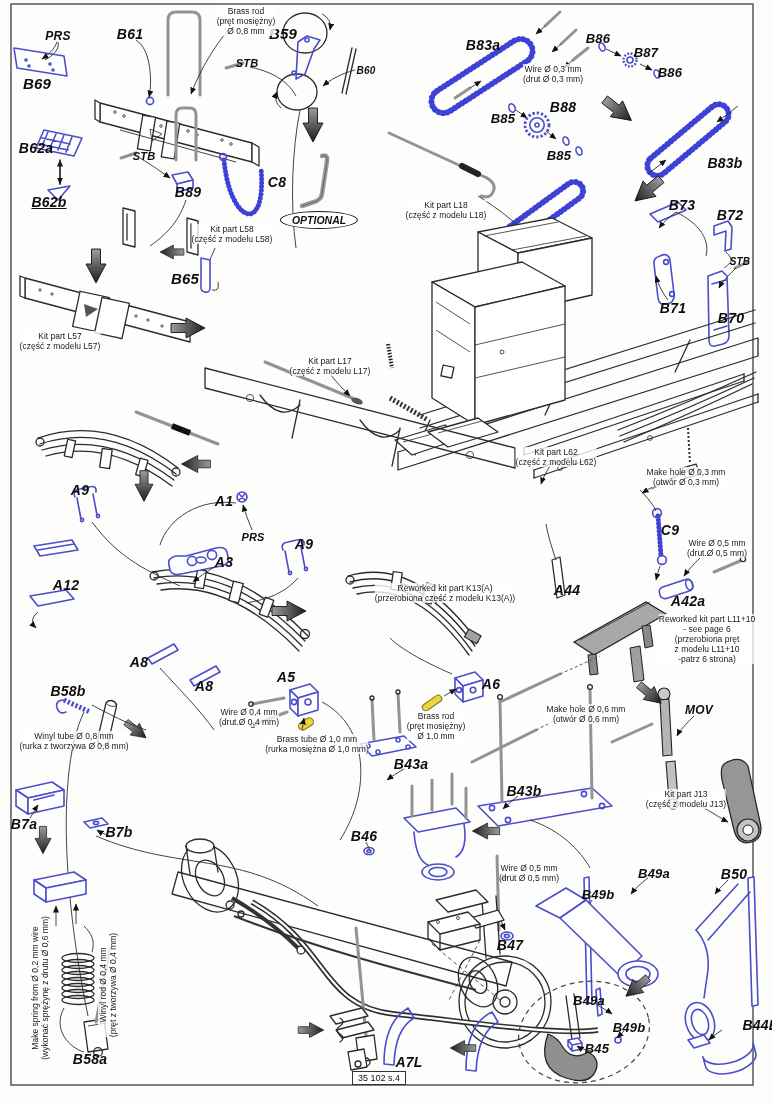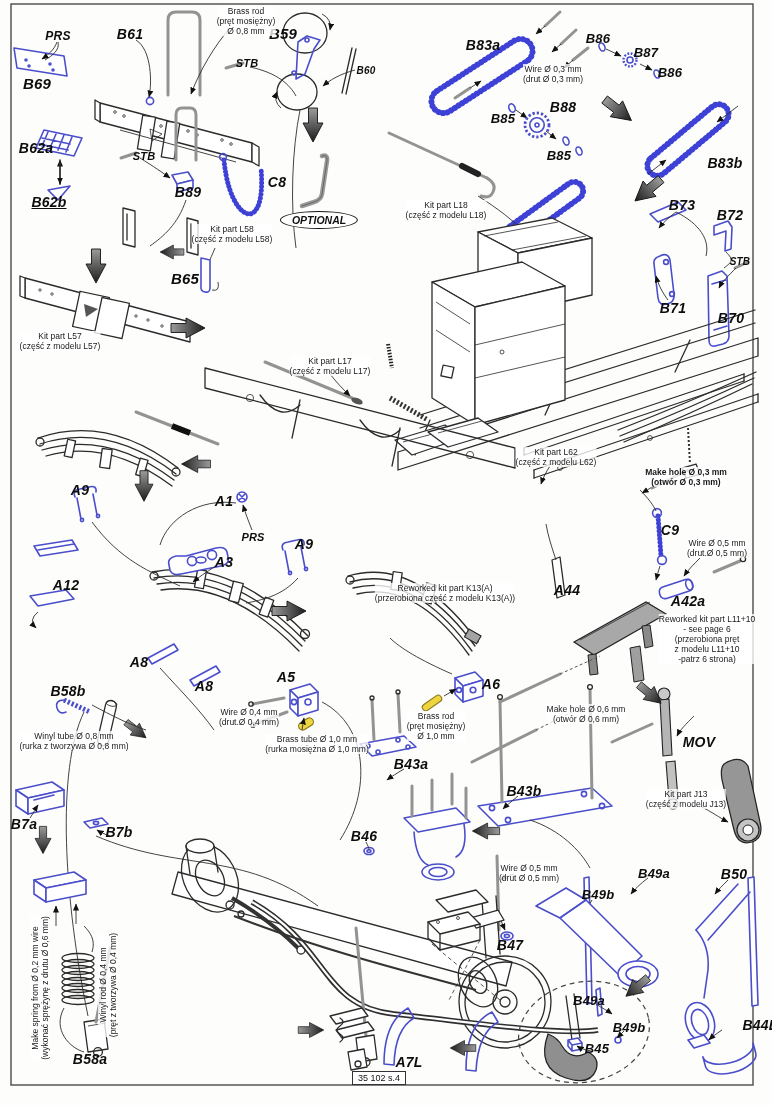--- a/index.html
+++ b/index.html
@@ -737,7 +737,7 @@
         <div>Kit part L62</div>
         <div>(część z modelu L62)</div>
       </div>
-      <div class="note" style="left: 686px; top: 477px; font-weight: bold;">
+      <div class="note" style="left: 686px; top: 477px;">
         <div>Make hole Ø 0,3 mm</div>
         <div>(otwór Ø 0,3 mm)</div>
       </div>

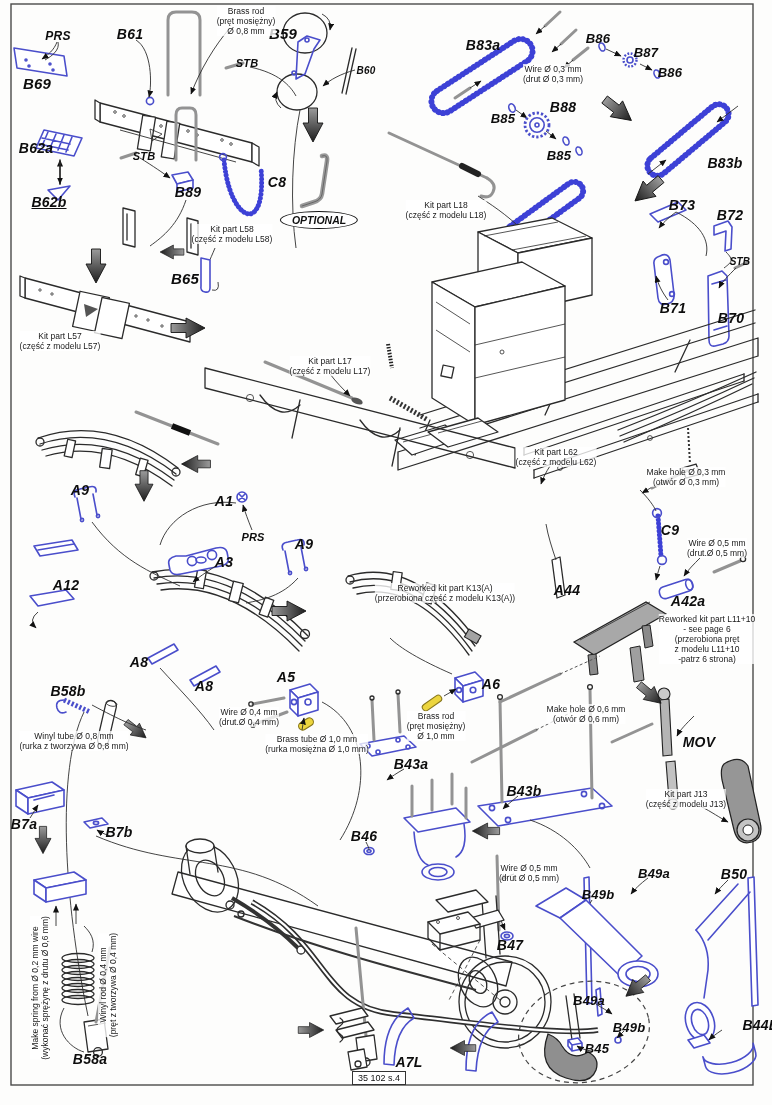--- a/index.html
+++ b/index.html
@@ -692,7 +692,7 @@
       <div class="plabel" style="left: 670px; top: 530px; font-size: 14px;">C9</div>
       <div class="plabel" style="left: 567px; top: 590px; font-size: 14px;">A44</div>
       <div class="plabel" style="left: 688px; top: 601px; font-size: 14px;">A42a</div>
-      <div class="plabel" style="left: 699px; top: 710px; font-size: 14px; margin-top: 32px;">MOV</div>
+      <div class="plabel" style="left: 699px; top: 710px; font-size: 12px;">MOV</div>
       <div class="plabel" style="left: 24px; top: 824px; font-size: 14px;">B7a</div>
       <div class="plabel" style="left: 119px; top: 832px; font-size: 14px;">B7b</div>
       <div class="plabel" style="left: 364px; top: 836px; font-size: 14px;">B46</div>

